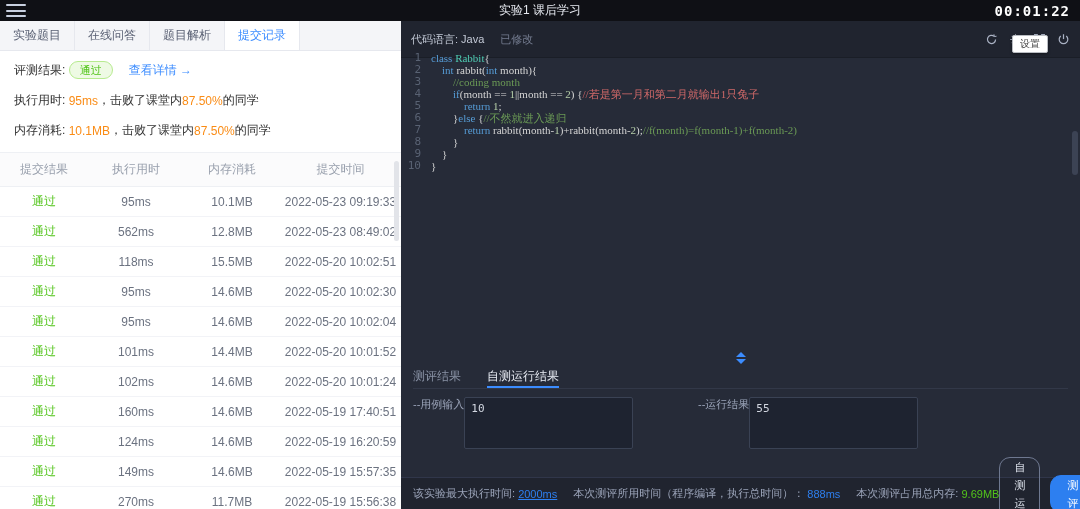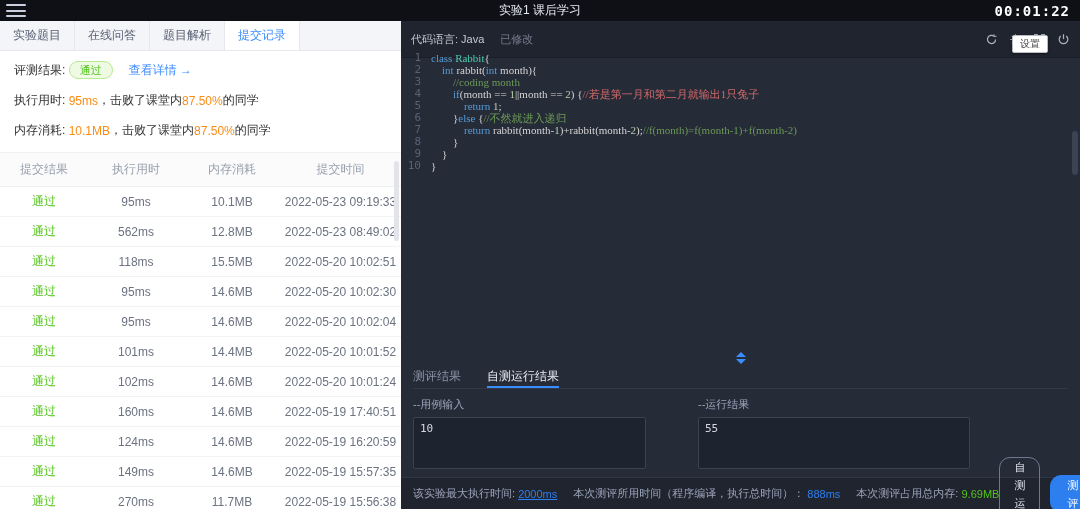--- a/index.html
+++ b/index.html
@@ -75,7 +75,7 @@
   .btab { font-size:12px; color:#8a93a6; line-height:22px; cursor:pointer; }
   .btab.active { color:#e8ecf4; border-bottom:2px solid #3b8cff; }
   .io-row { display:flex; margin-top:8px; }
-  .io-col { display:flex; flex-direction:column; }
+  .io-col { display:flex; flex-direction:row; }
   .col1 { width:233px; } .col2 { width:272px; margin-left:52px; }
   .io-label { font-size:11px; color:#9aa3b8; margin-bottom:5px; }
   .io-box { background:#1e2330; border:1px solid #3a4254; color:#d4d8e2; border-radius:2px;

